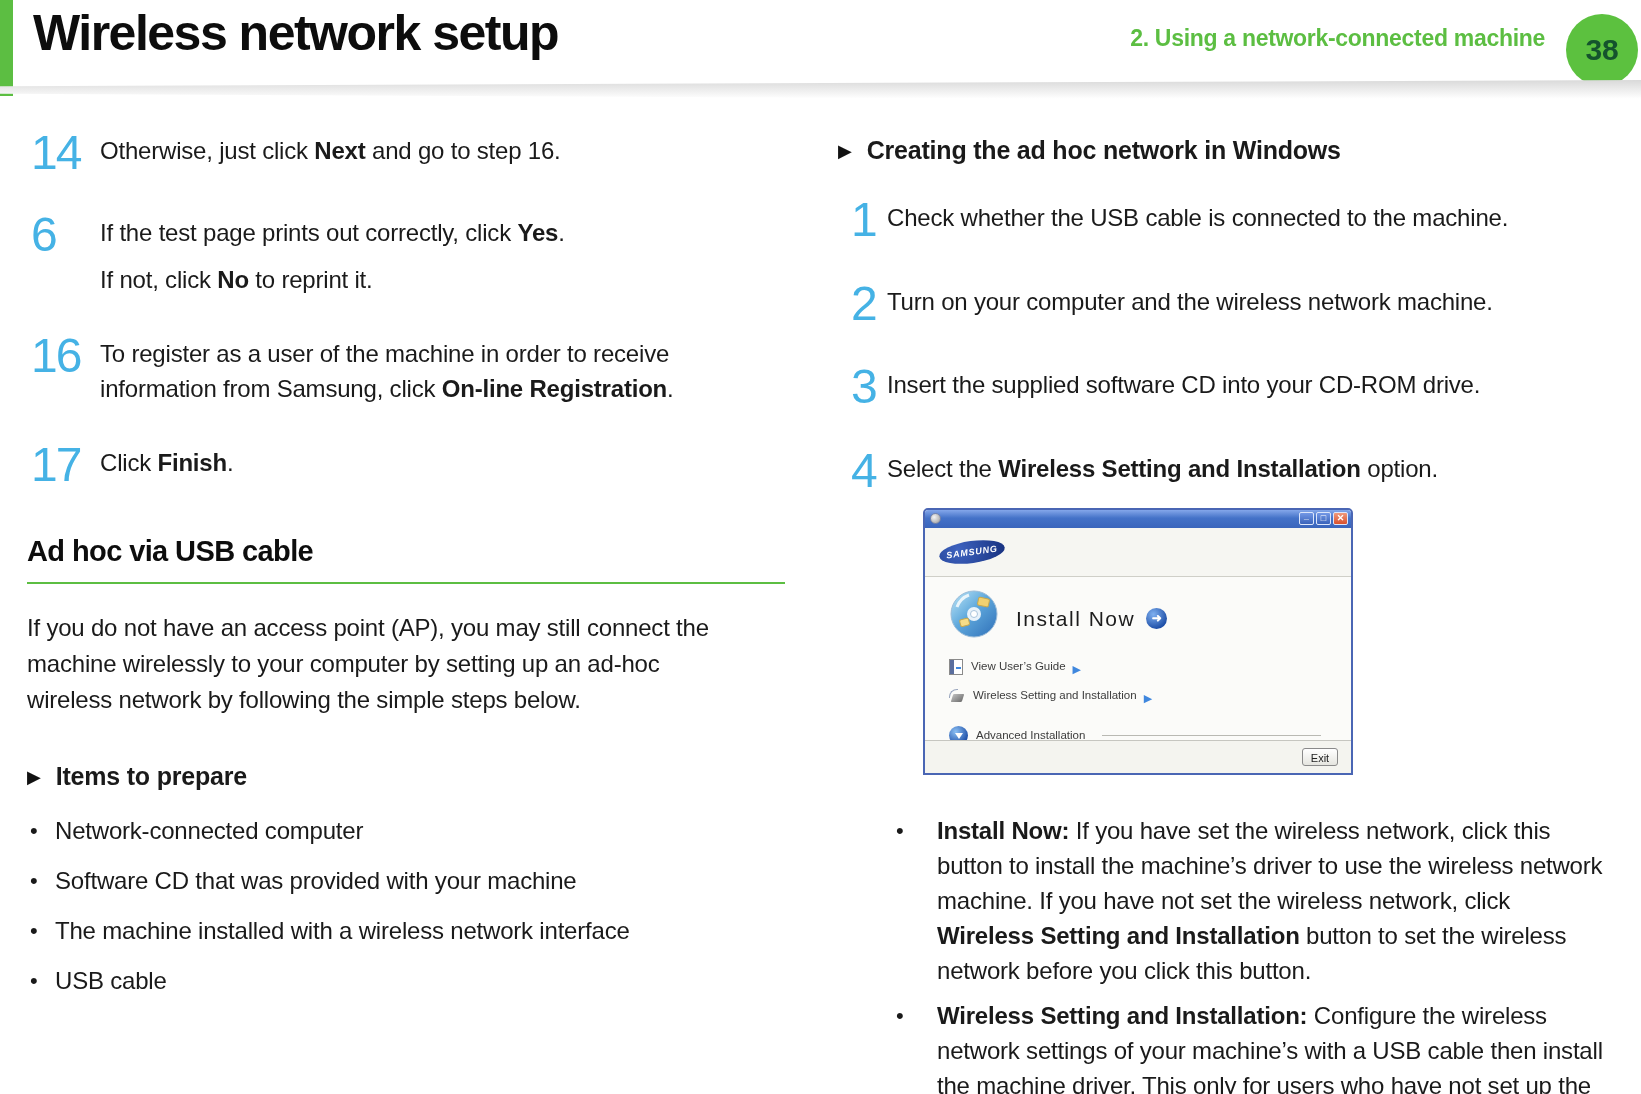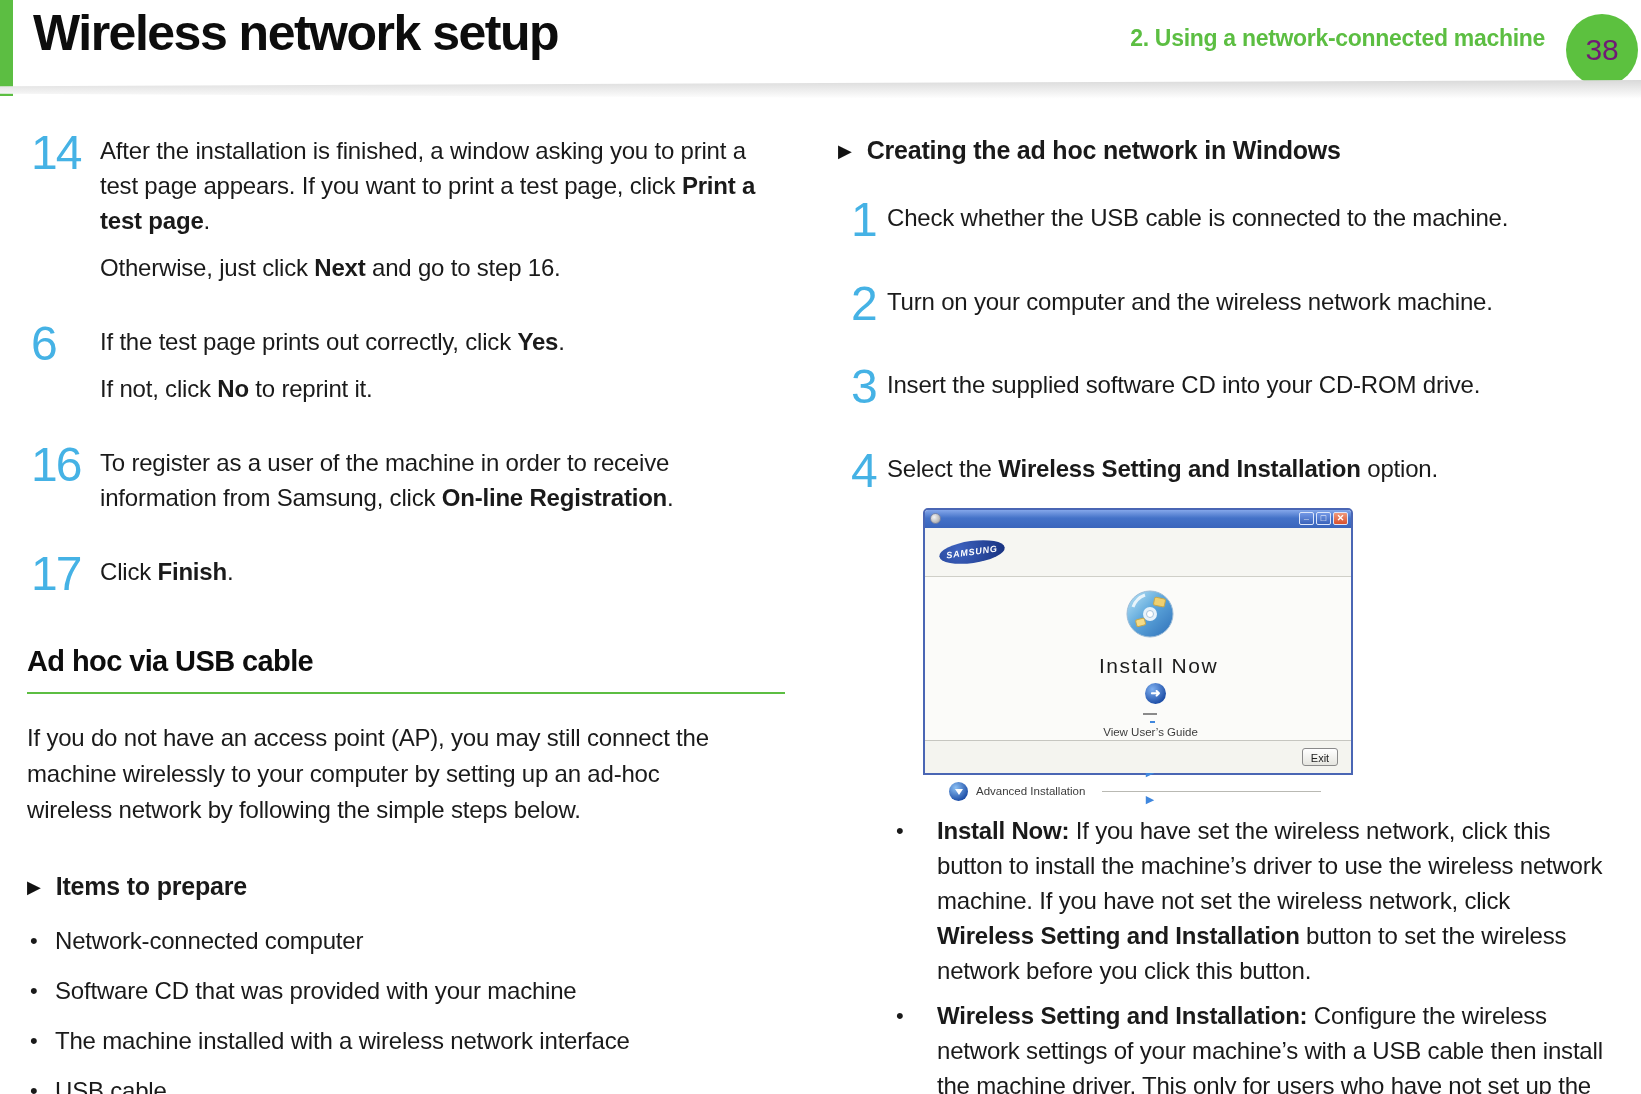--- a/index.html
+++ b/index.html
@@ -15,7 +15,7 @@
   .page-title{position:absolute;left:33px;top:4px;font-size:50px;font-weight:bold;letter-spacing:-1.5px;color:#0d0d0d;margin:0;}
   .chapter{position:absolute;right:96px;top:25px;font-size:23px;font-weight:bold;color:var(--green);letter-spacing:-0.3px;}
   .page-num{position:absolute;left:1566px;top:14px;width:72px;height:72px;border-radius:50%;
-    background:var(--green-bright);color:#701a75;font-size:30px;font-weight:normal;
+    background:var(--green-bright);color:#14532d;font-size:30px;font-weight:bold;
     display:flex;align-items:center;justify-content:center;}
   .hdr-shadow{position:absolute;left:0;top:80px;width:100%;height:22px;
     background:linear-gradient(to bottom,#d9d9d9,#ffffff 85%);

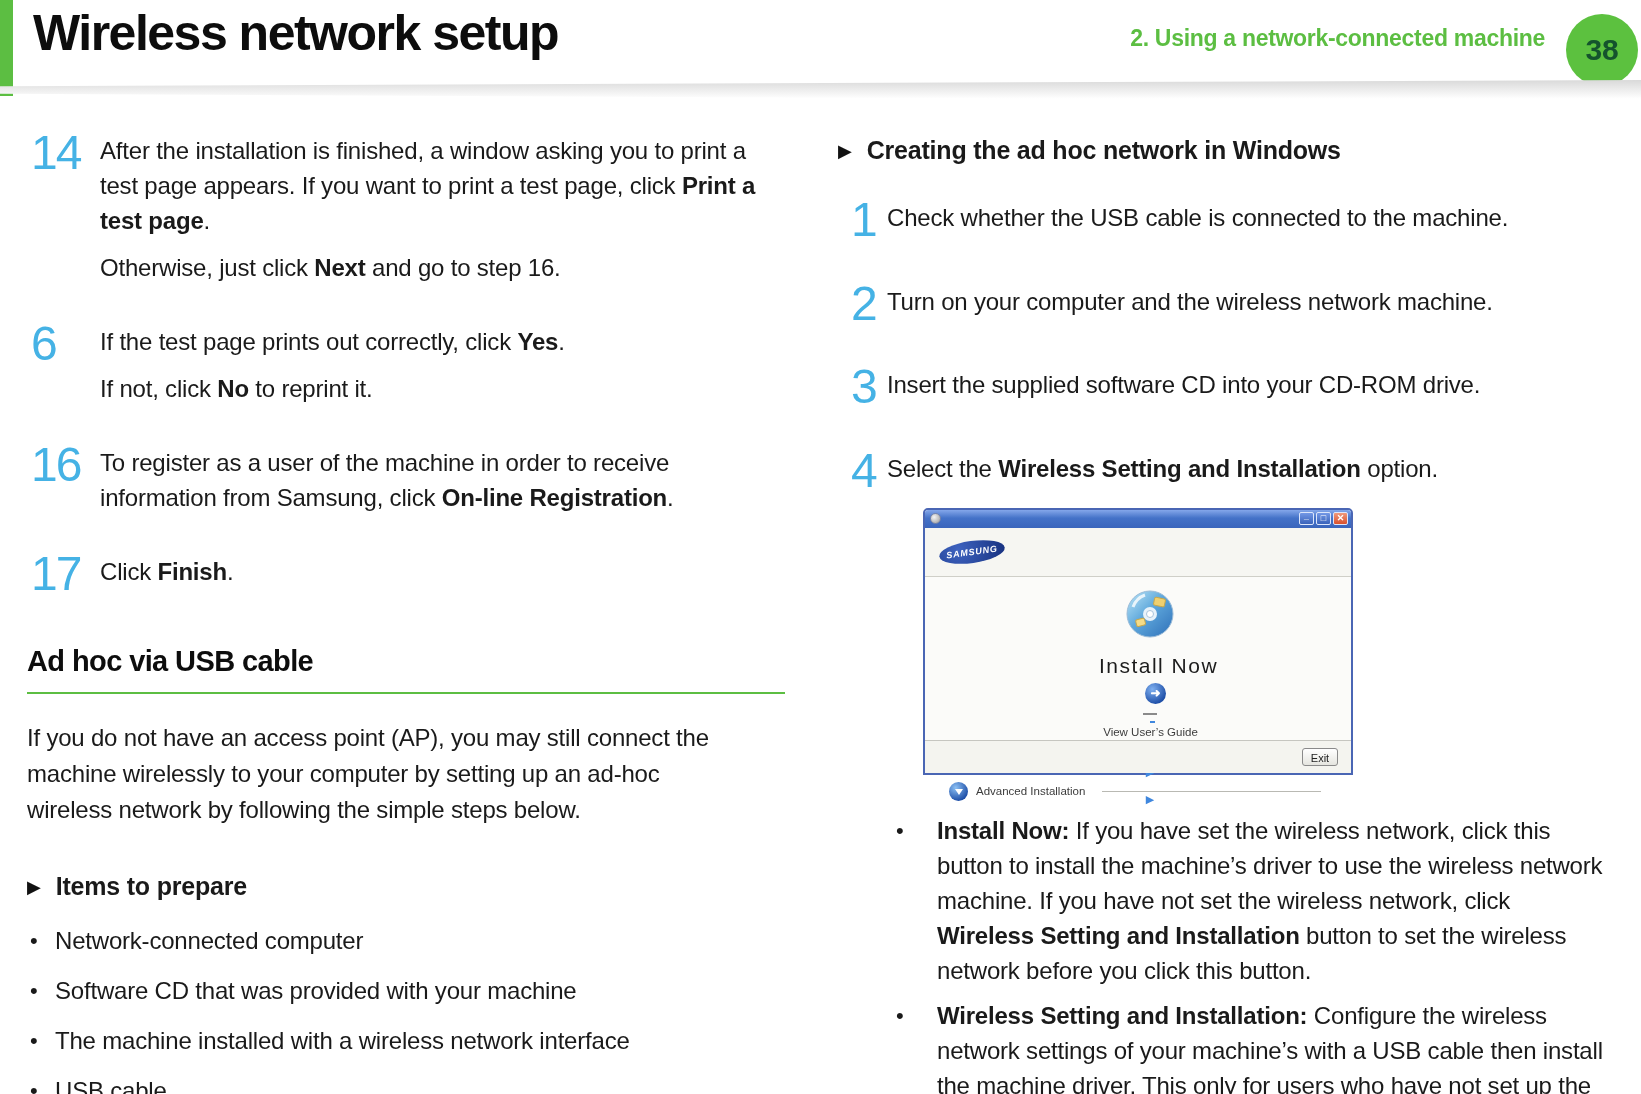--- a/index.html
+++ b/index.html
@@ -115,7 +115,6 @@
   <div class="step">
     <div class="step-num">14</div>
     <div class="step-body">
-      <p>After the installation is finished, a window asking you to print a test page appears. If you want to print a test page, click <b>Print a test page</b>.</p>
       <p>Otherwise, just click <b>Next</b> and go to step 16.</p>
     </div>
   </div>

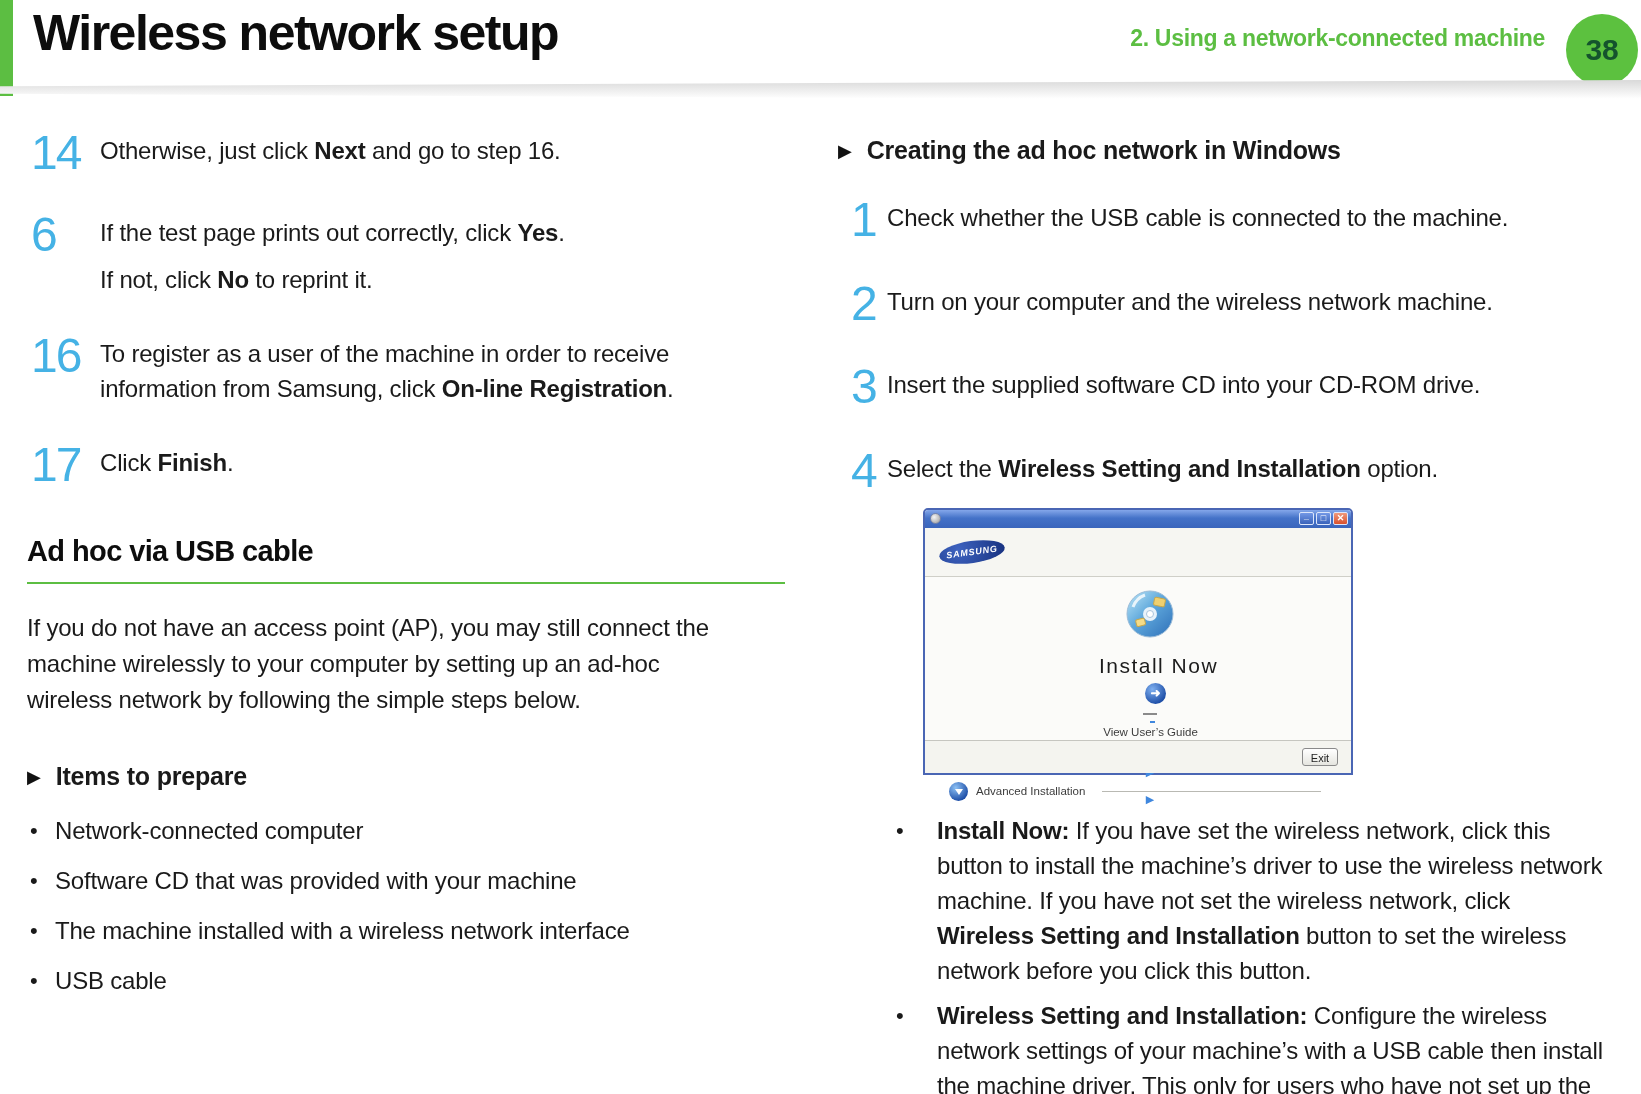--- a/index.html
+++ b/index.html
@@ -71,7 +71,7 @@
     color:#fff;font-size:9px;font-weight:bold;font-style:italic;letter-spacing:0.8px;
     display:flex;align-items:center;justify-content:center;}
   .win-body{height:164px;padding:12px 0 0 24px;box-sizing:border-box;background:#fbfbf9;}
-  .install-row{display:flex;align-items:center;flex-direction:column;}
+  .install-row{display:flex;align-items:center;}
   .install-label{font-size:21px;color:#1c1c1c;letter-spacing:1.5px;margin-left:17px;}
   .go-arrow{width:21px;height:21px;border-radius:50%;margin-left:11px;
     background:radial-gradient(circle at 35% 30%,#7fb0f0,#1c4da6 75%);

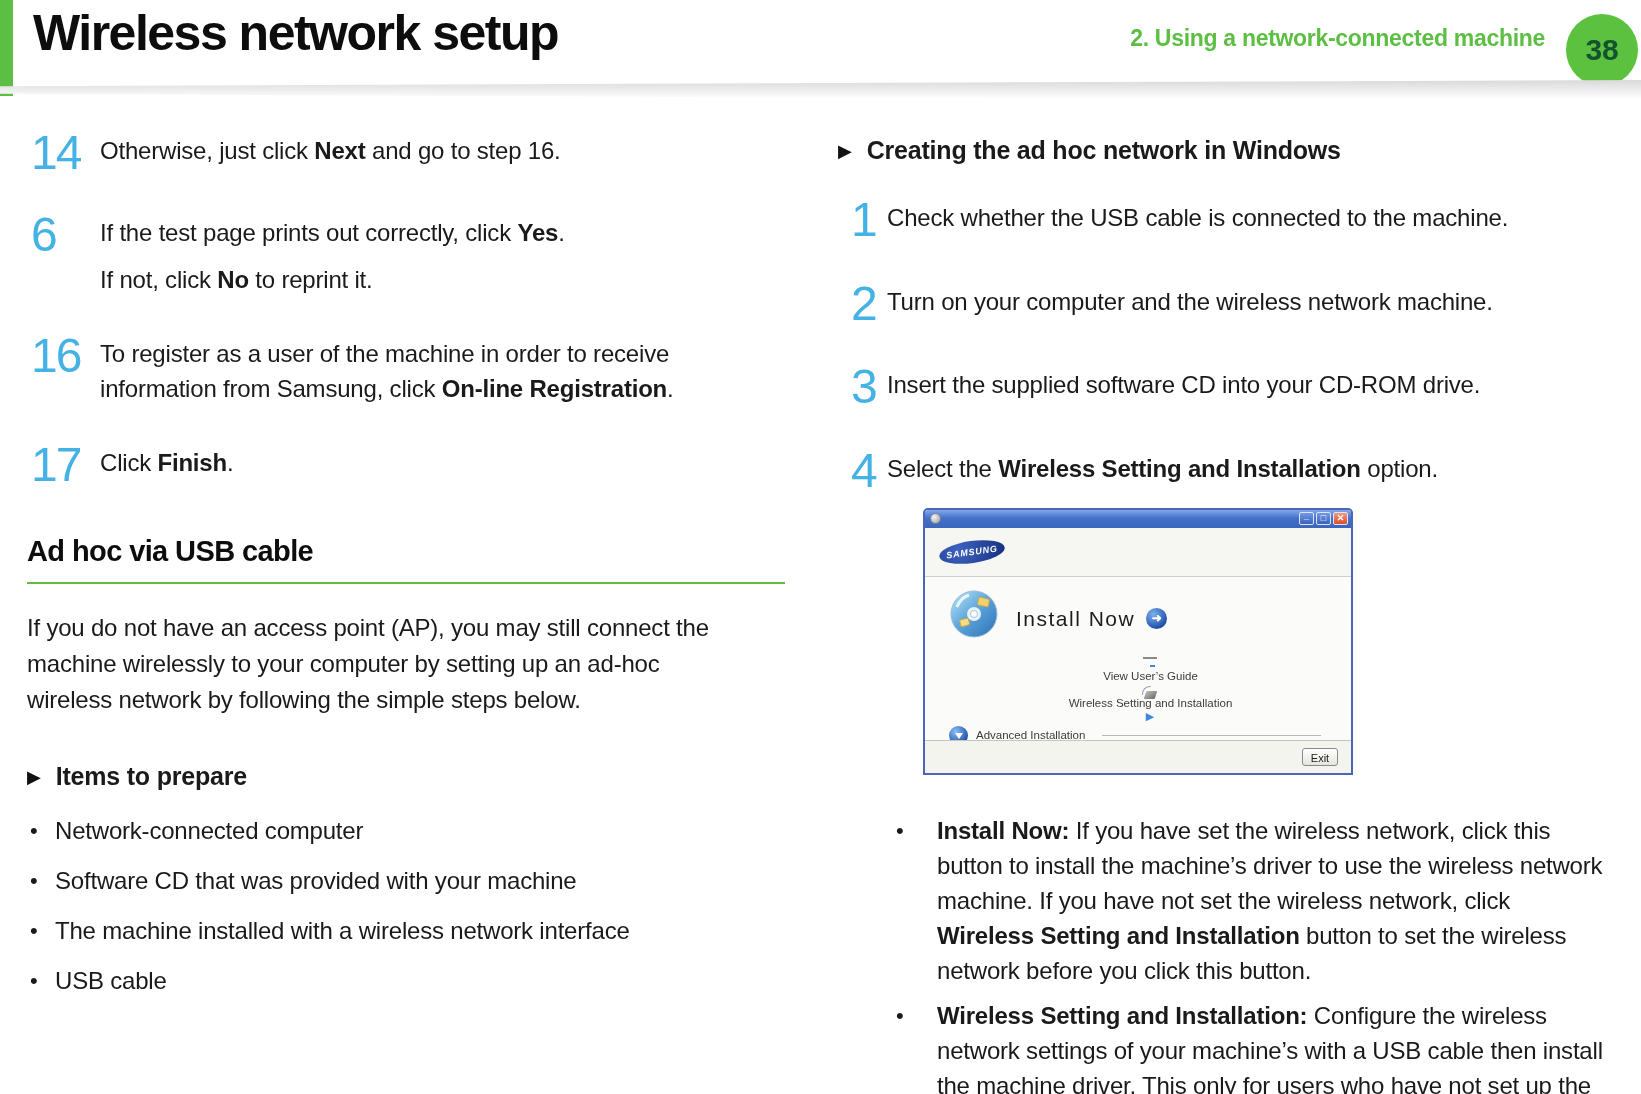--- a/index.html
+++ b/index.html
@@ -76,7 +76,7 @@
   .go-arrow{width:21px;height:21px;border-radius:50%;margin-left:11px;
     background:radial-gradient(circle at 35% 30%,#7fb0f0,#1c4da6 75%);
     color:#fff;font-size:12px;line-height:21px;text-align:center;font-weight:bold;}
-  .menu-row{display:flex;align-items:center;margin-top:9px;height:20px;flex-direction:column;}
+  .menu-row{display:flex;align-items:center;margin-top:9px;height:20px;}
   .menu-row:first-of-type{margin-top:13px;}
   .menu-label{font-size:11.5px;color:#3c3c3c;margin:0 7px 0 8px;}
   .tri::after{content:"\25B6";color:#3f87de;font-size:11px;}

